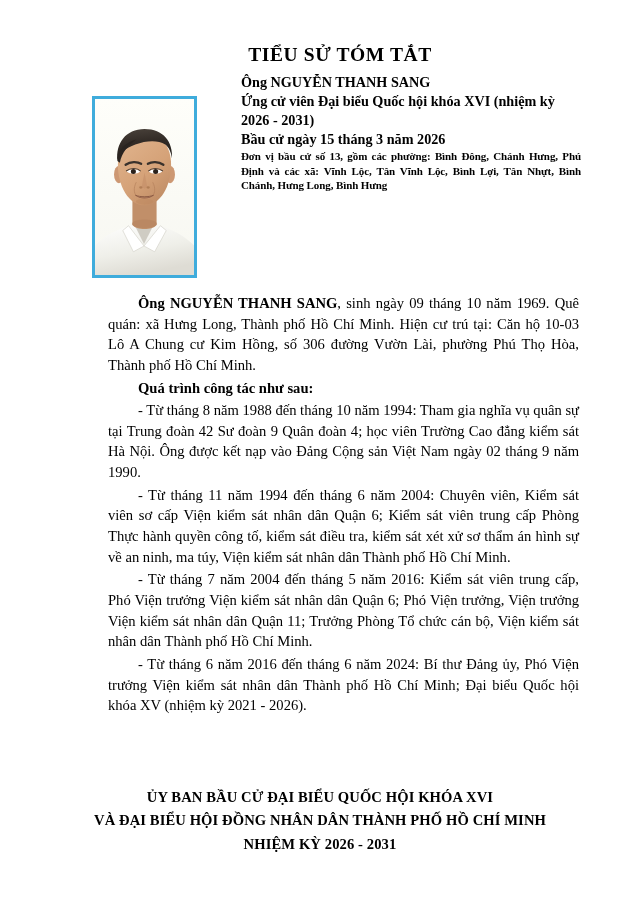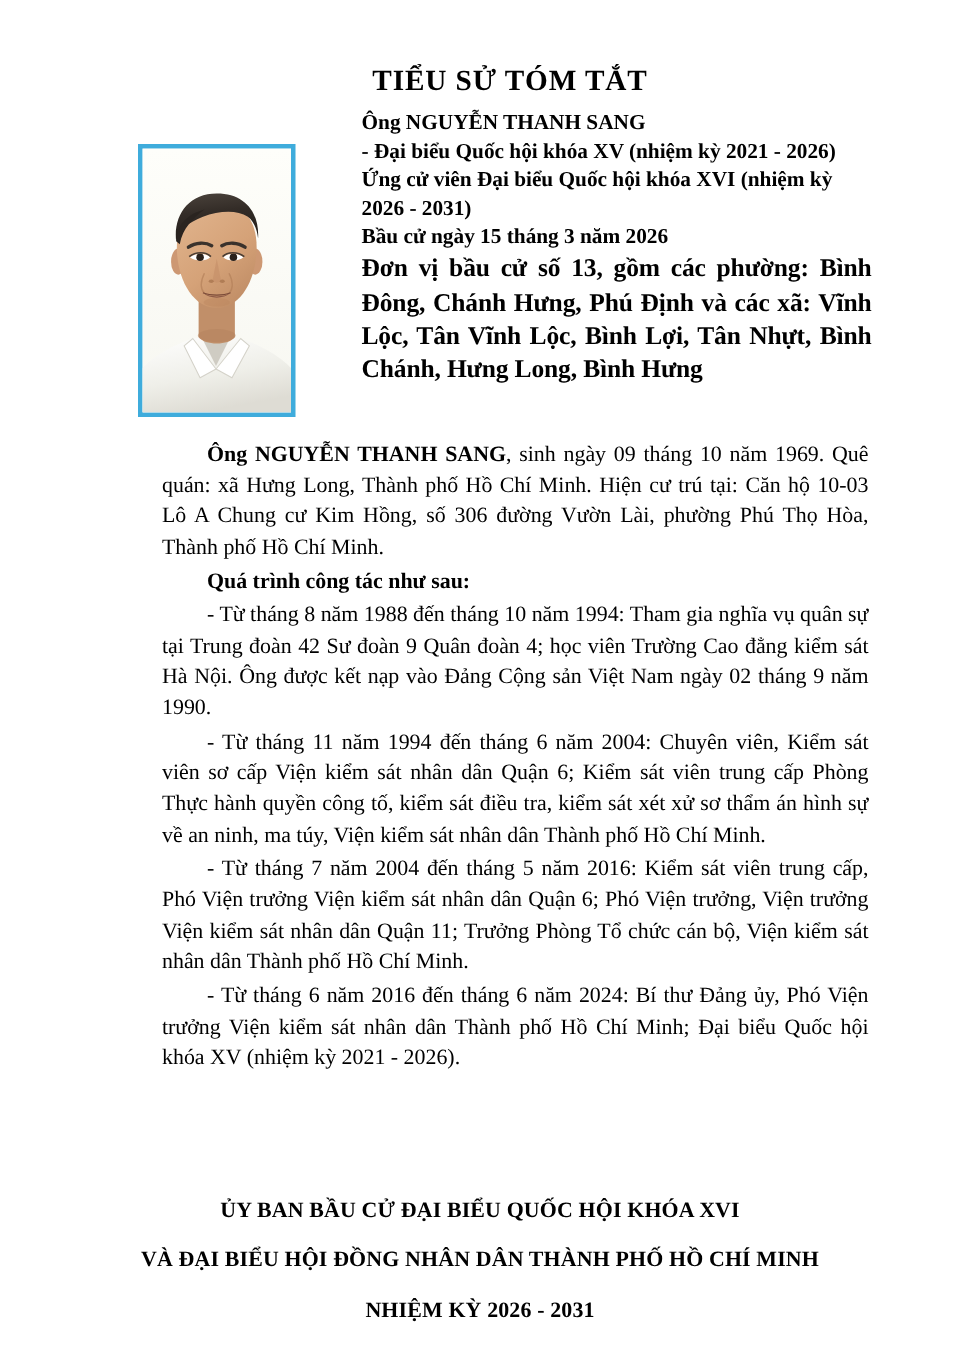--- a/index.html
+++ b/index.html
@@ -201,7 +201,6 @@
 
     <div class="summary">
       <div class="line">Ông NGUYỄN THANH SANG</div>
-      <div class="line">- Đại biểu Quốc hội khóa XV (nhiệm kỳ 2021 - 2026)</div>
       <div class="line">Ứng cử viên Đại biểu Quốc hội khóa XVI (nhiệm kỳ 2026 - 2031)</div>
       <div class="line">Bầu cử ngày 15 tháng 3 năm 2026</div>
       <div class="line tight just">Đơn vị bầu cử số 13, gồm các phường: Bình Đông, Chánh Hưng, Phú Định và các xã: Vĩnh Lộc, Tân Vĩnh Lộc, Bình Lợi, Tân Nhựt, Bình Chánh, Hưng Long, Bình Hưng</div>

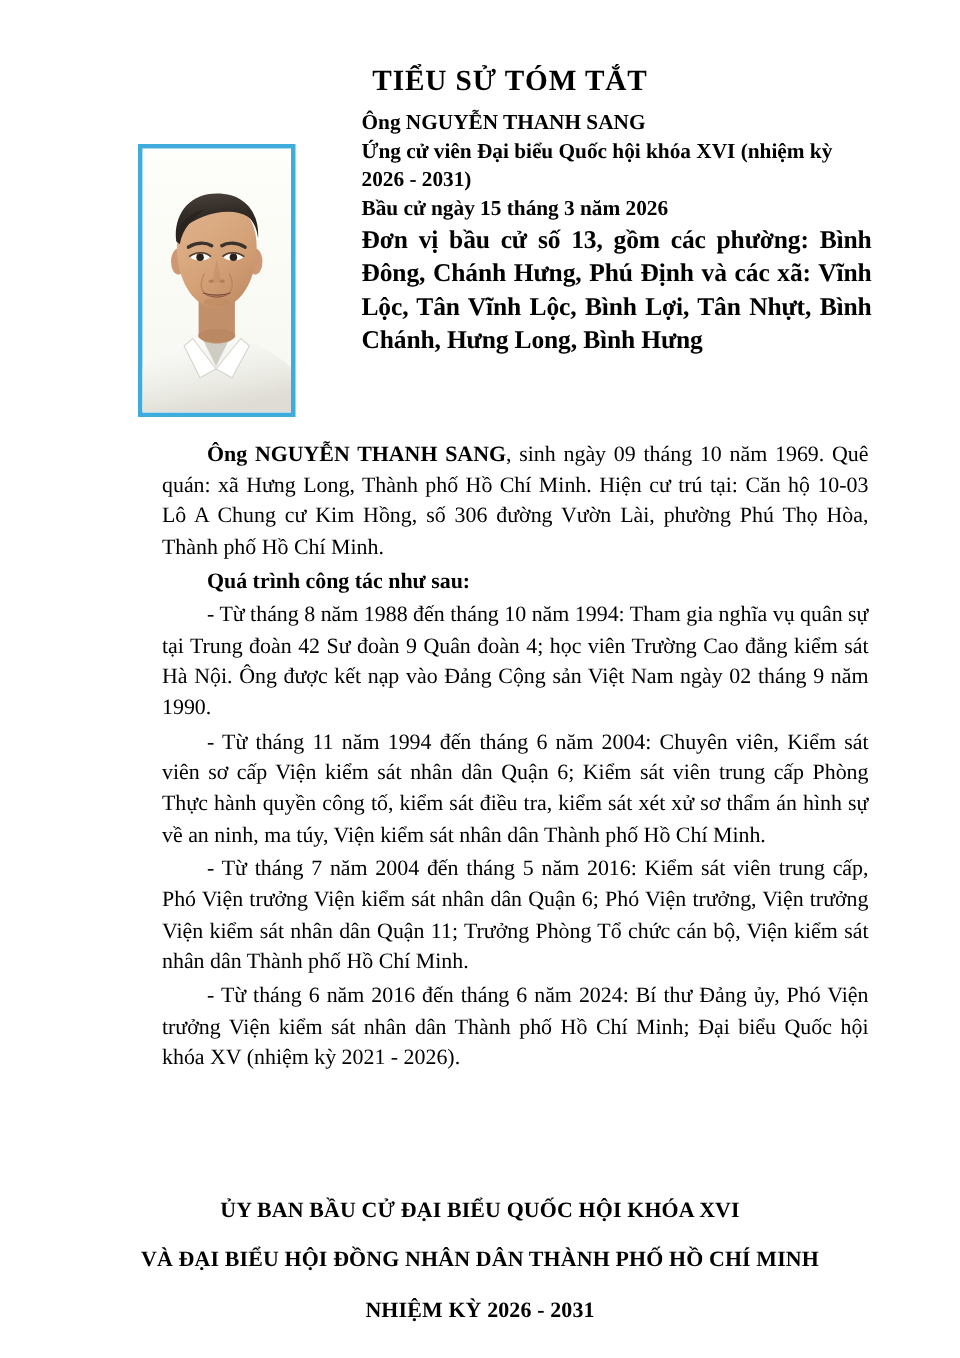--- a/index.html
+++ b/index.html
@@ -71,7 +71,7 @@
   }
   .summary .line { margin: 0; }
   .summary .tight {
-    font-size: 17px;
+    font-size: 11px;
     line-height: 1.30;
     letter-spacing: -0.1px;
   }

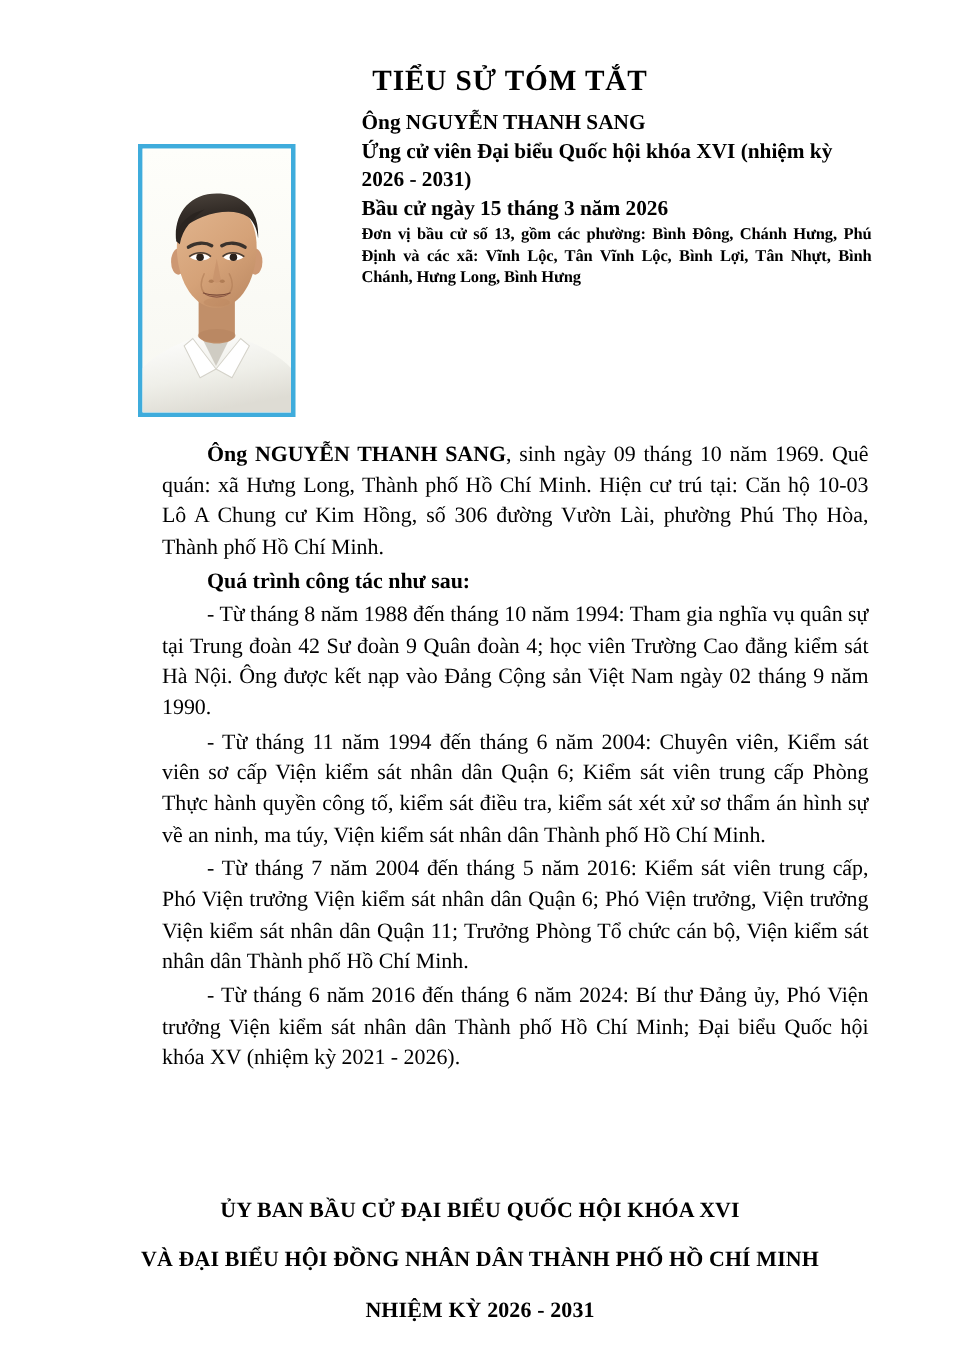--- a/index.html
+++ b/index.html
@@ -109,7 +109,7 @@
     line-height: 1.46;
     letter-spacing: 0.1px;
   }
-  .footer-block .fline { margin: 12px; white-space: nowrap; }
+  .footer-block .fline { margin: 2px; white-space: nowrap; }
 </style>
 </head>
 <body>

